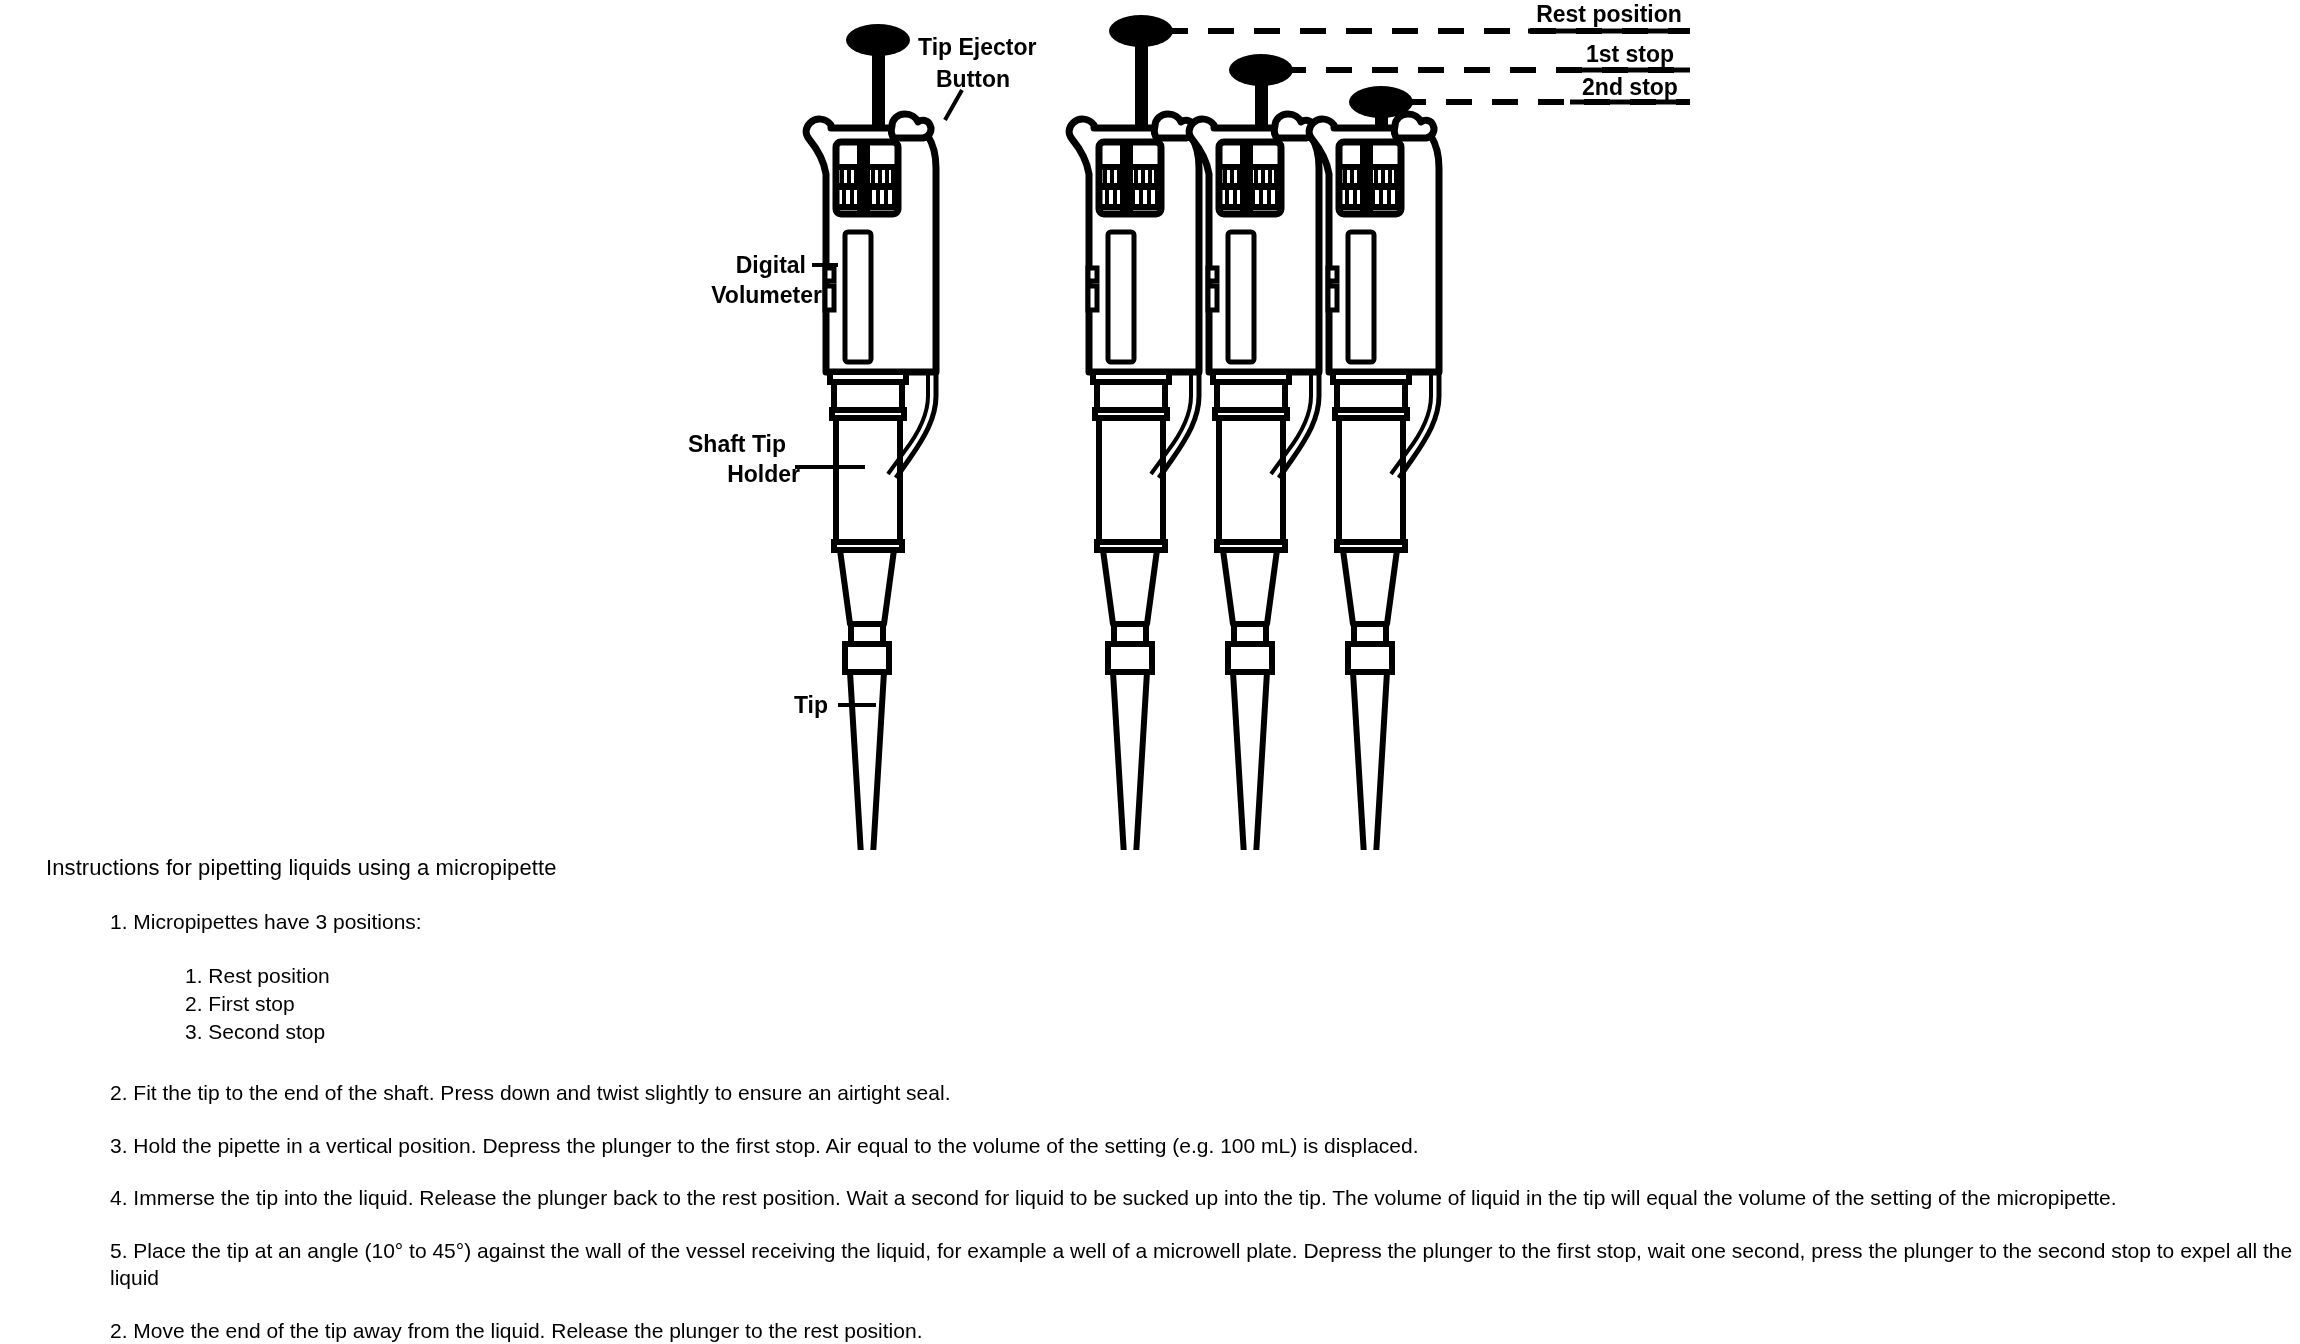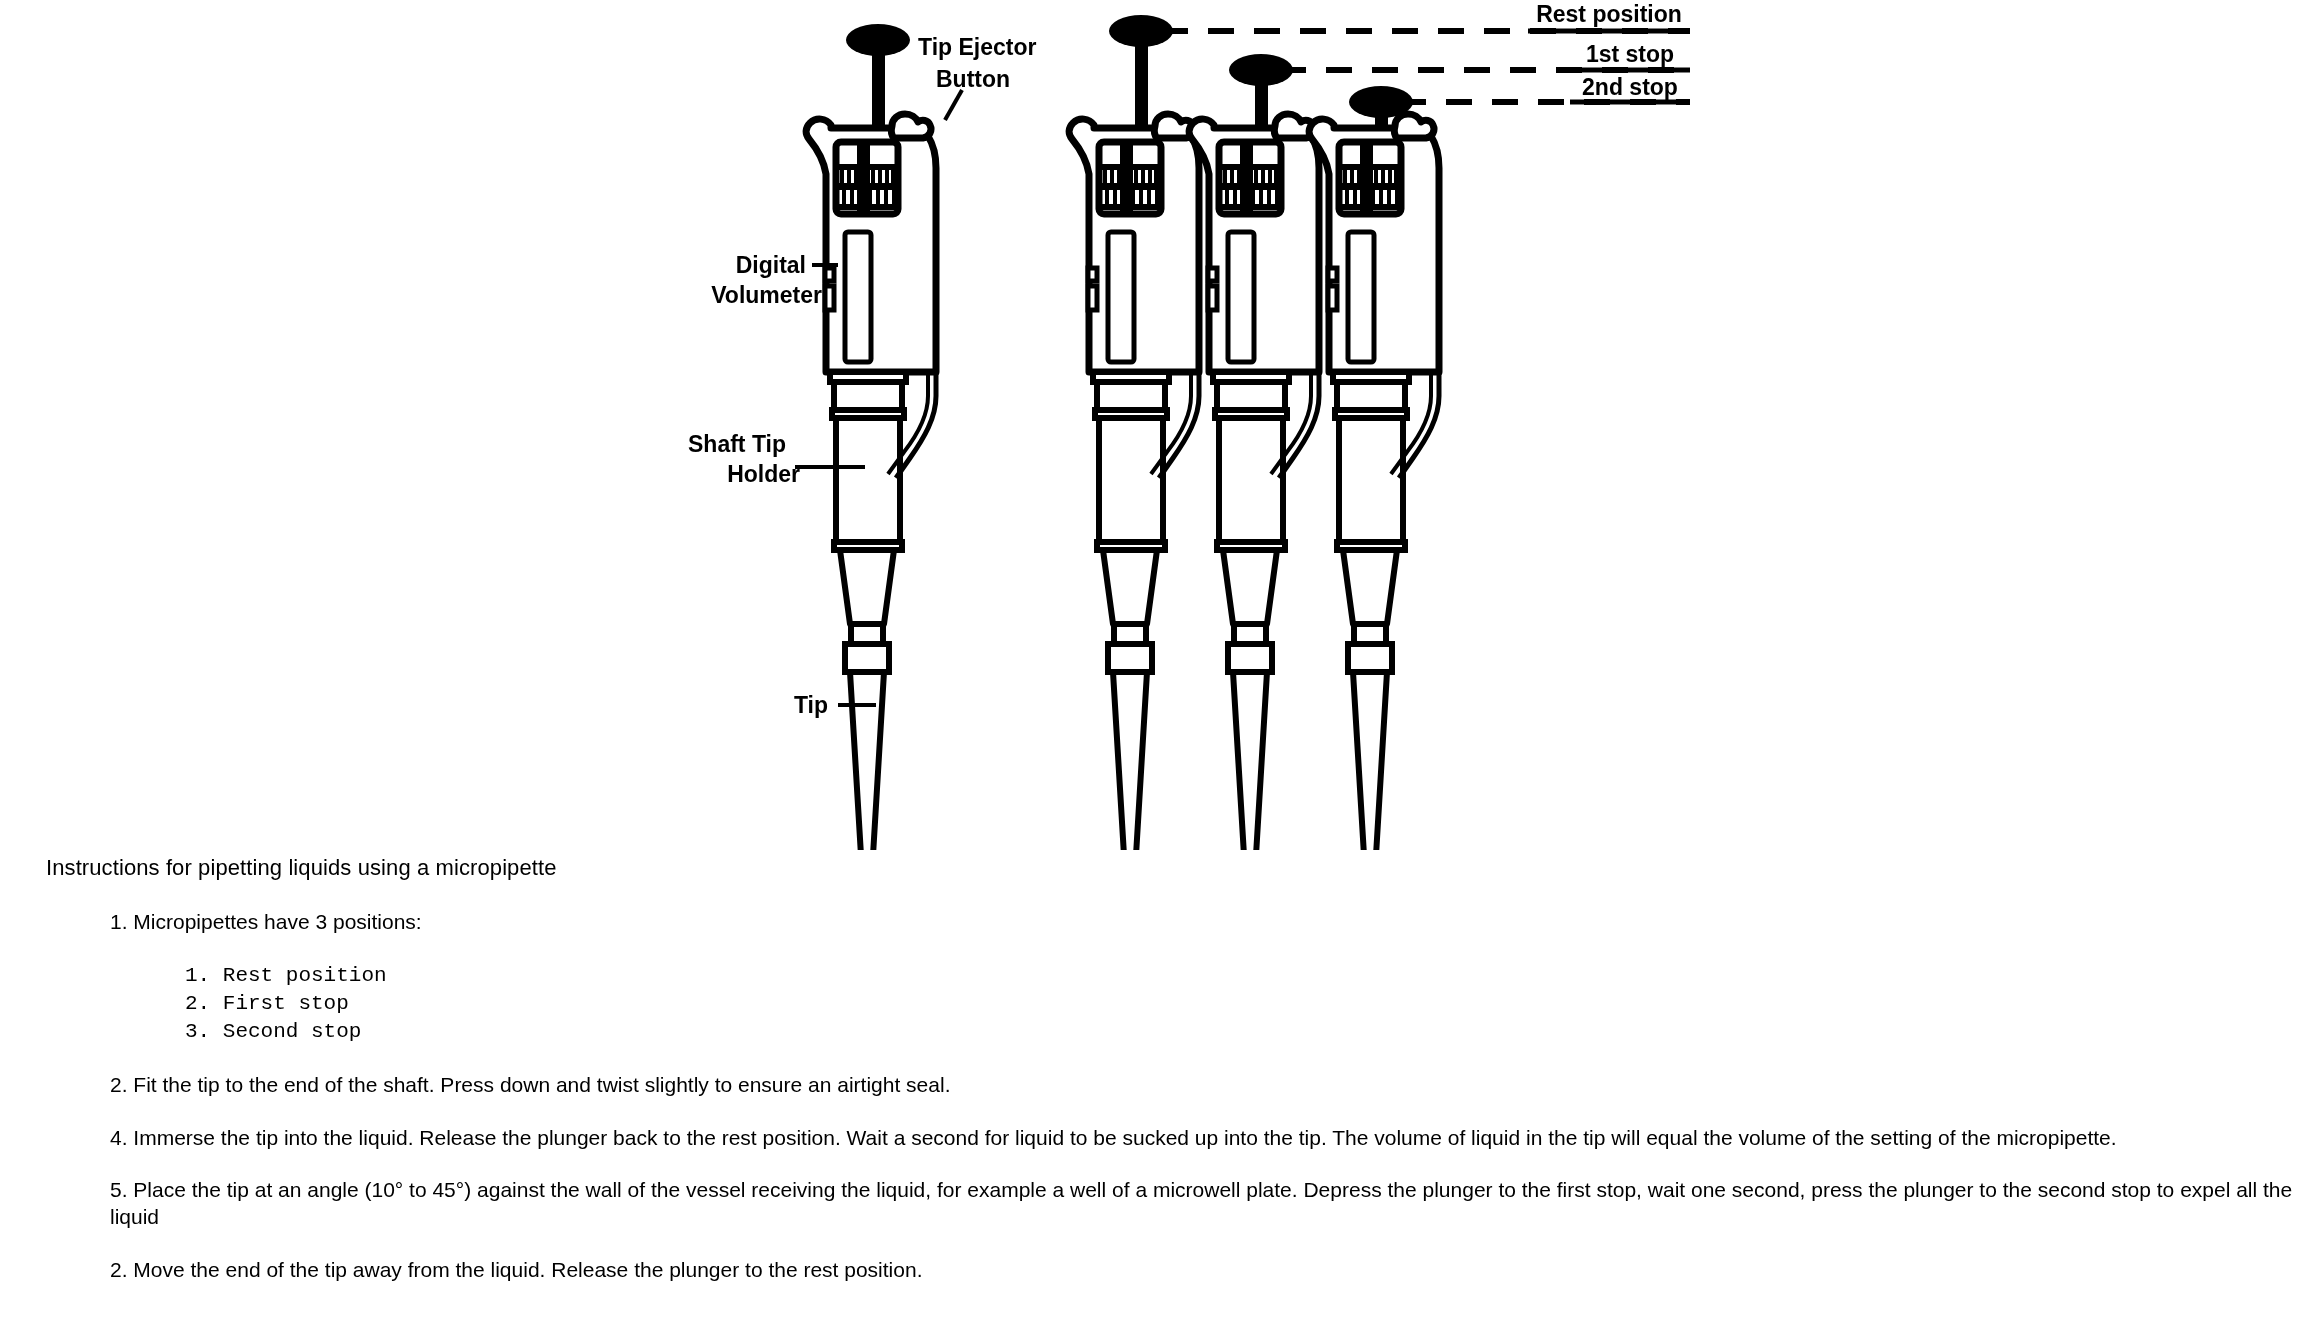--- a/index.html
+++ b/index.html
@@ -48,9 +48,8 @@
     line-height: 1.28;
   }
   .substeps {
-    margin: 0 0 26px 185px;
+    margin: 0 0 34px 185px;
     line-height: 1.33;
-    font-family: Liberation Mono, monospace;
   }
   .substep {
     font-size: 21px;

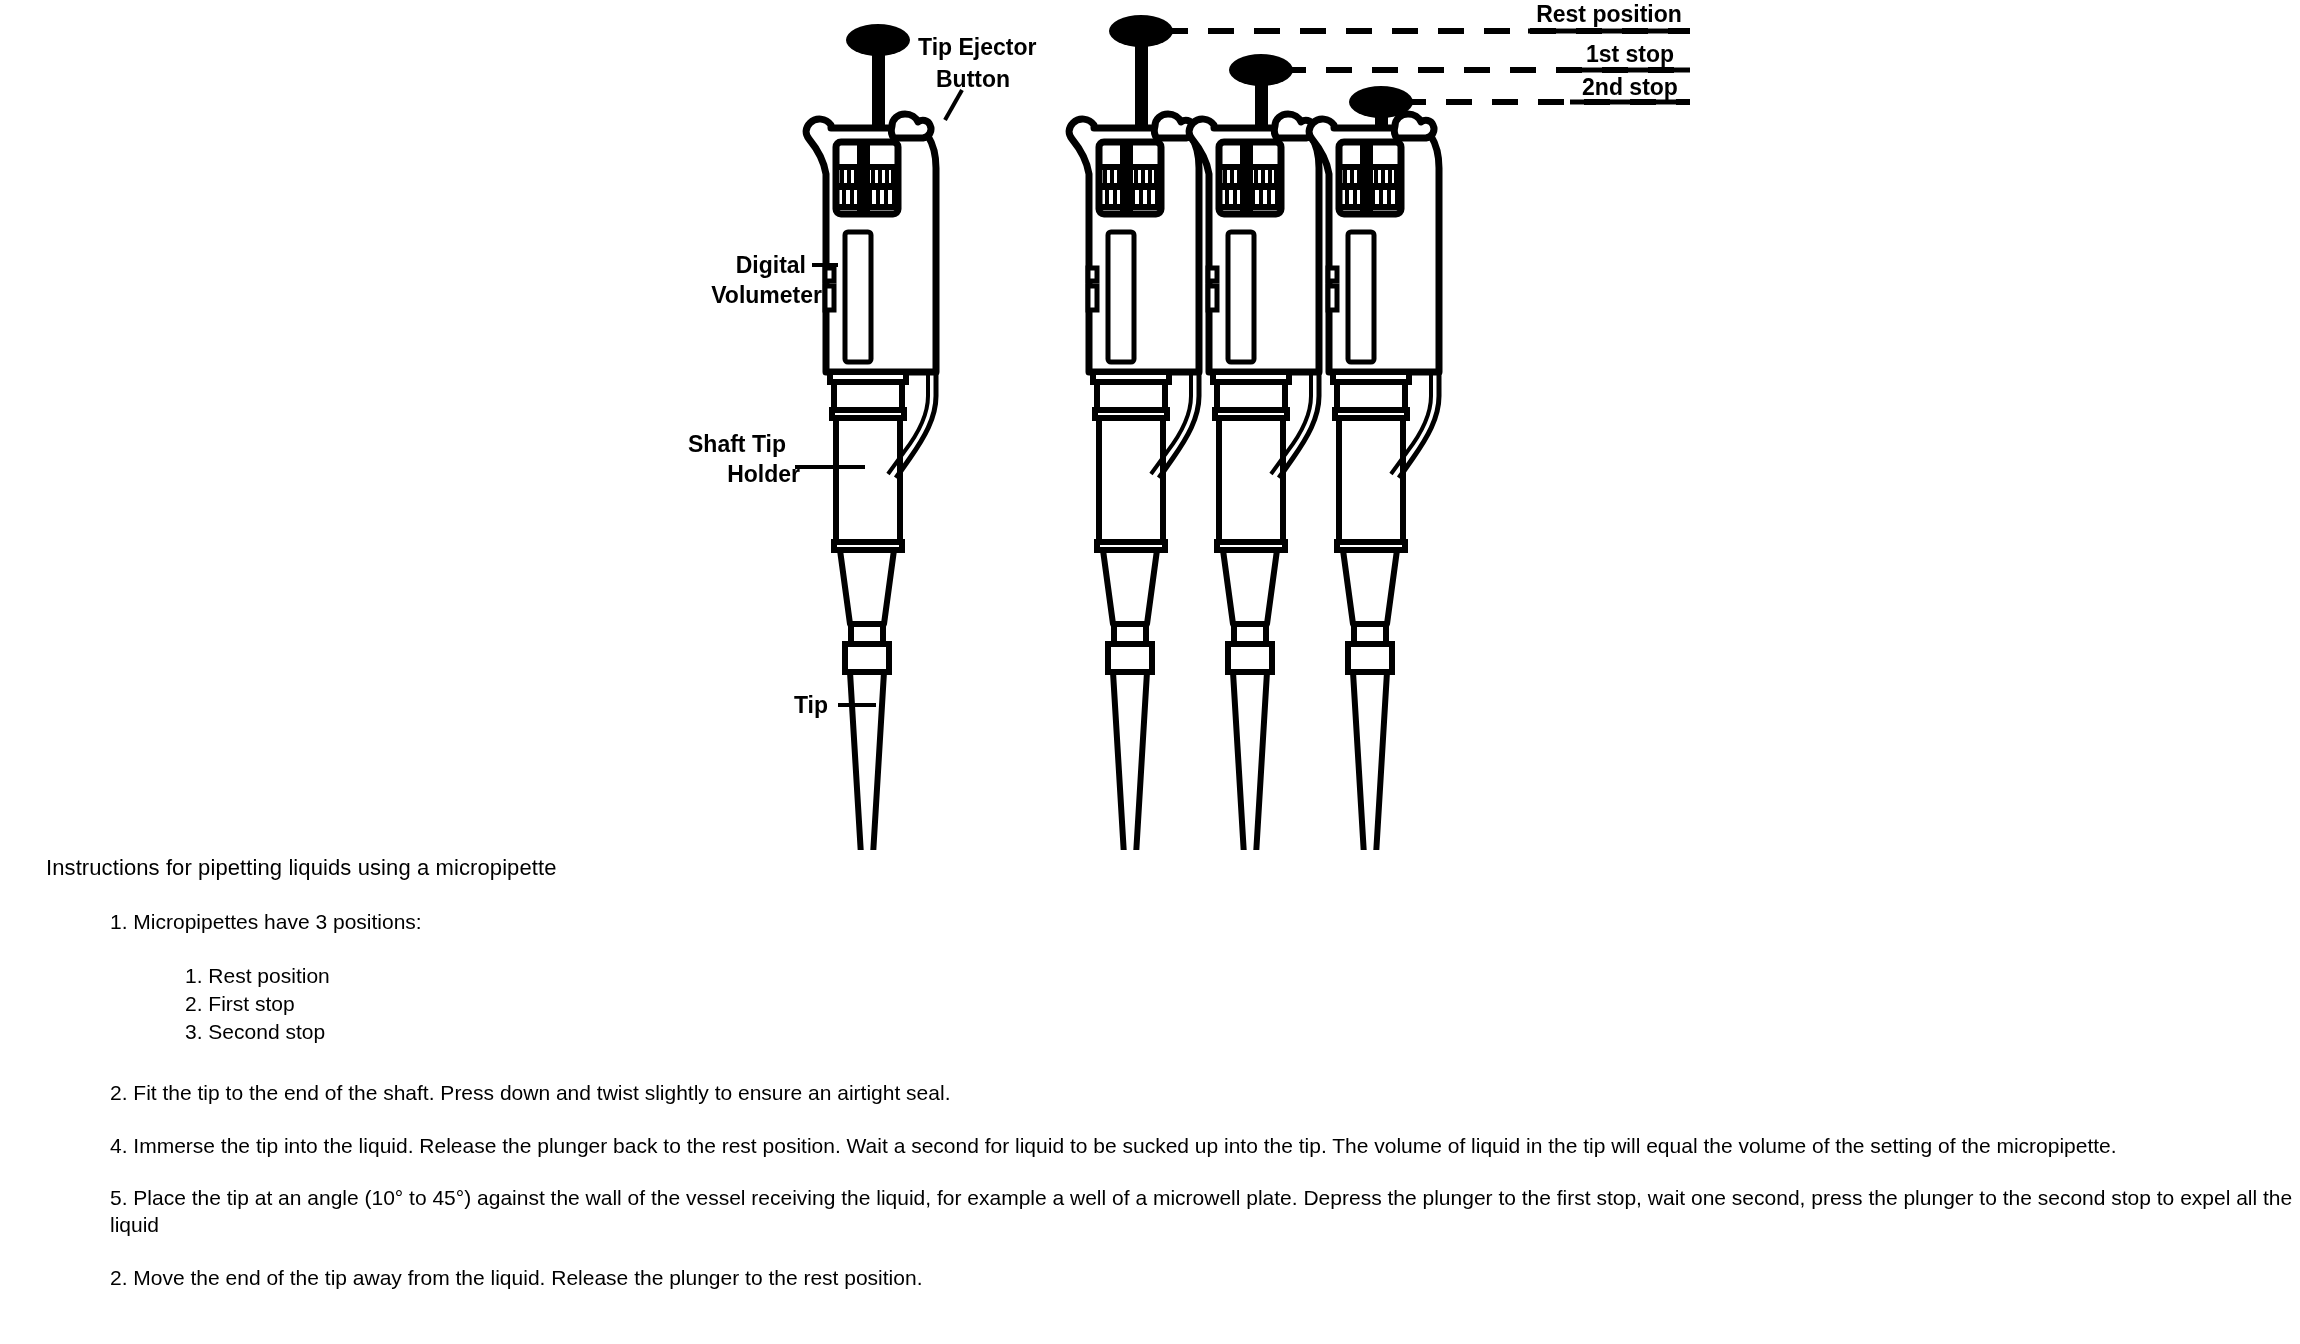--- a/index.html
+++ b/index.html
@@ -229,6 +229,7 @@
   </div>
 
   <div class="step">2. Fit the tip to the end of the shaft. Press down and twist slightly to ensure an airtight seal.</div>
+  <div class="step">3. Hold the pipette in a vertical position. Depress the plunger to the first stop. Air equal to the volume of the setting (e.g. 100 mL) is displaced.</div>
   <div class="step">4. Immerse the tip into the liquid. Release the plunger back to the rest position. Wait a second for liquid to be sucked up into the tip. The volume of liquid in the tip will equal the volume of the setting of the micropipette.</div>
   <div class="step">5. Place the tip at an angle (10° to 45°) against the wall of the vessel receiving the liquid, for example a well of a microwell plate. Depress the plunger to the first stop, wait one second, press the plunger to the second stop to expel all the liquid</div>
   <div class="step">2. Move the end of the tip away from the liquid. Release the plunger to the rest position.</div>

